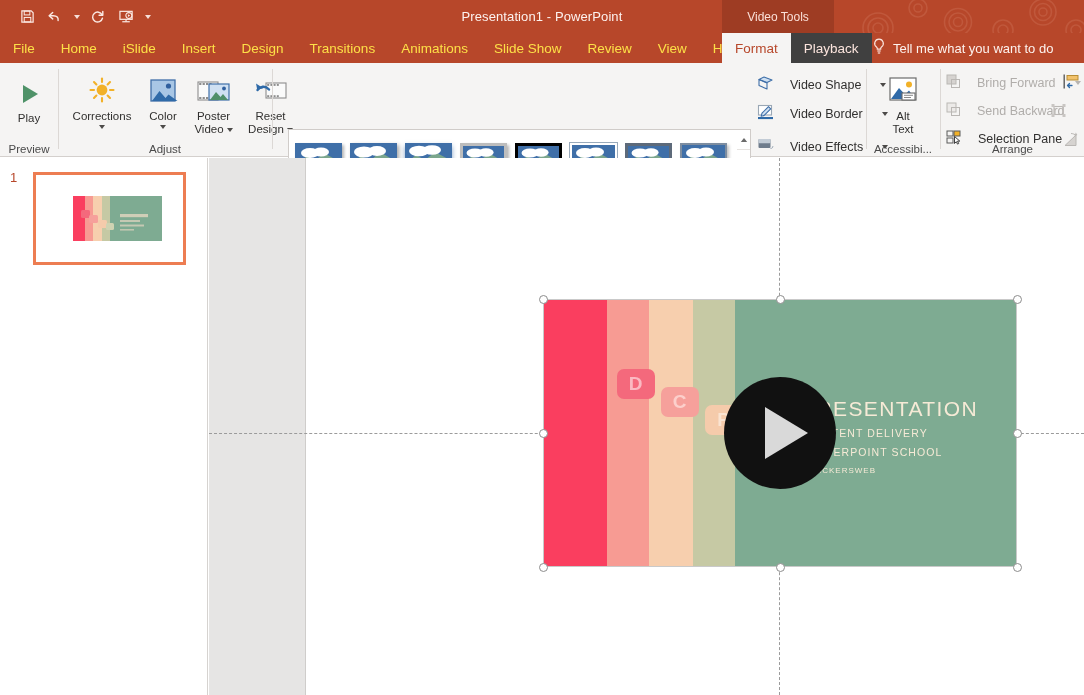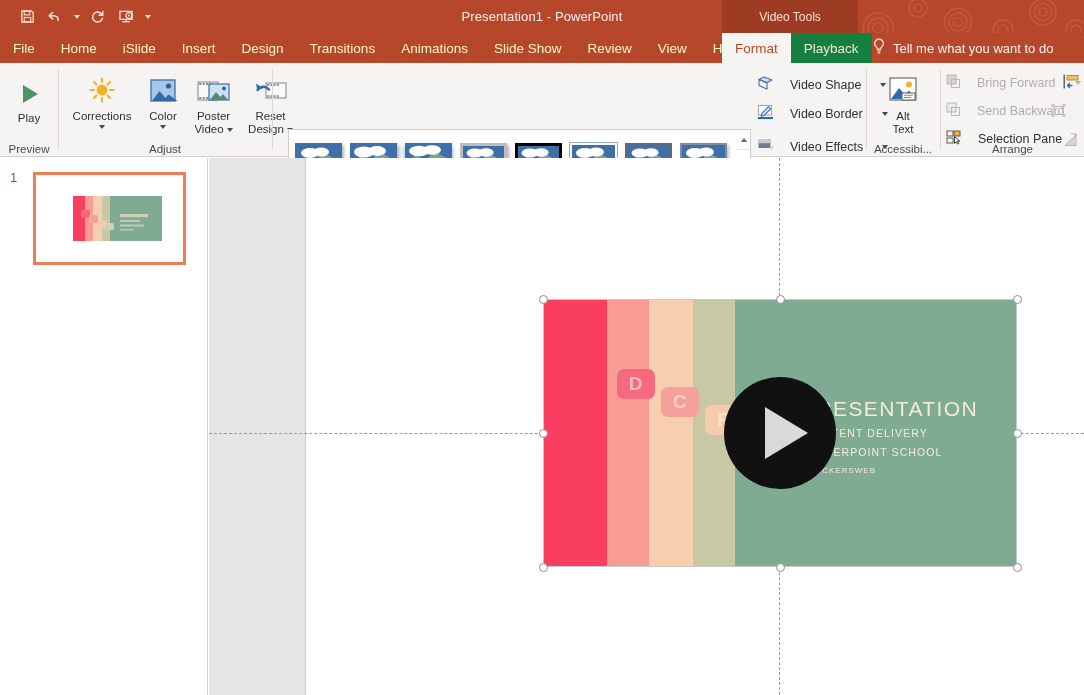--- a/index.html
+++ b/index.html
@@ -37,7 +37,7 @@
     pointer-events: none;
   }
   .ctx-tools {
-    position: absolute; left: 722px; top: 0; width: 136px; height: 33px;
+    position: absolute; left: 722px; top: 0; width: 112px; height: 33px;
     background: #9e3c23;
     display: flex; align-items: center; justify-content: center;
     color: #fadfd7; font-size: 12px;

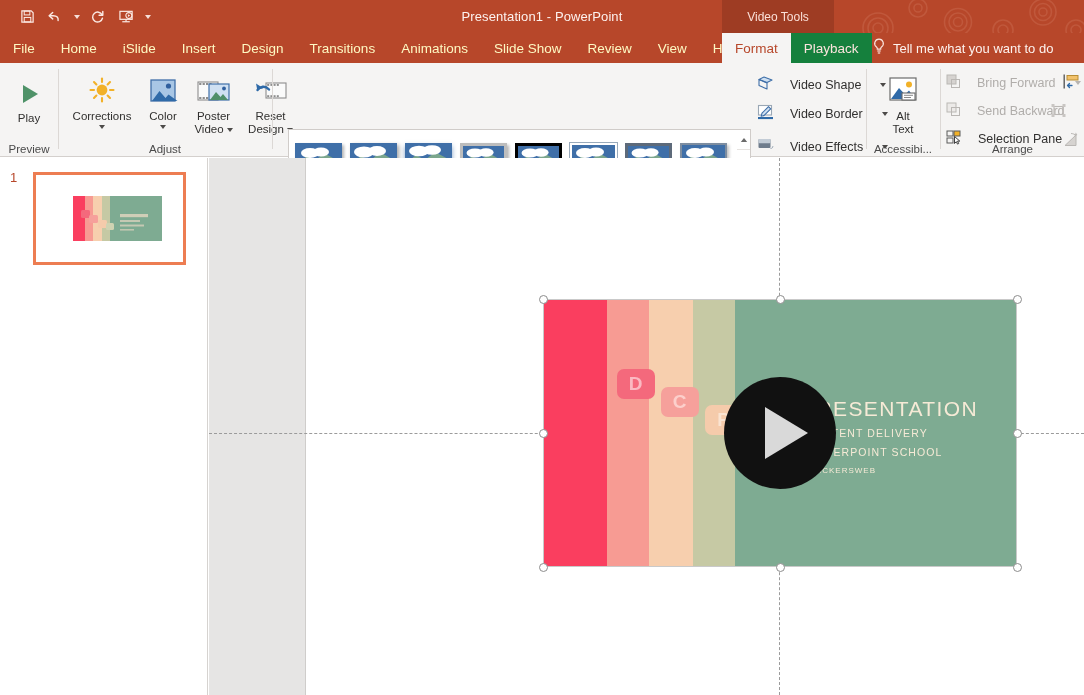--- a/index.html
+++ b/index.html
@@ -52,7 +52,7 @@
   .tabs-left { position: absolute; left: 0; top: 0; height: 30px; display: flex; align-items: stretch; }
   .tab {
     display: flex; align-items: center; justify-content: center;
-    padding: 0 13px; color: #fef9c3; font-size: 13.5px; cursor: pointer; white-space: nowrap;
+    padding: 0 13px; color: #fde047; font-size: 13.5px; cursor: pointer; white-space: nowrap;
   }
   .tabs-ctx {
     position: absolute; left: 722px; top: 0; height: 30px; display: flex; align-items: stretch;

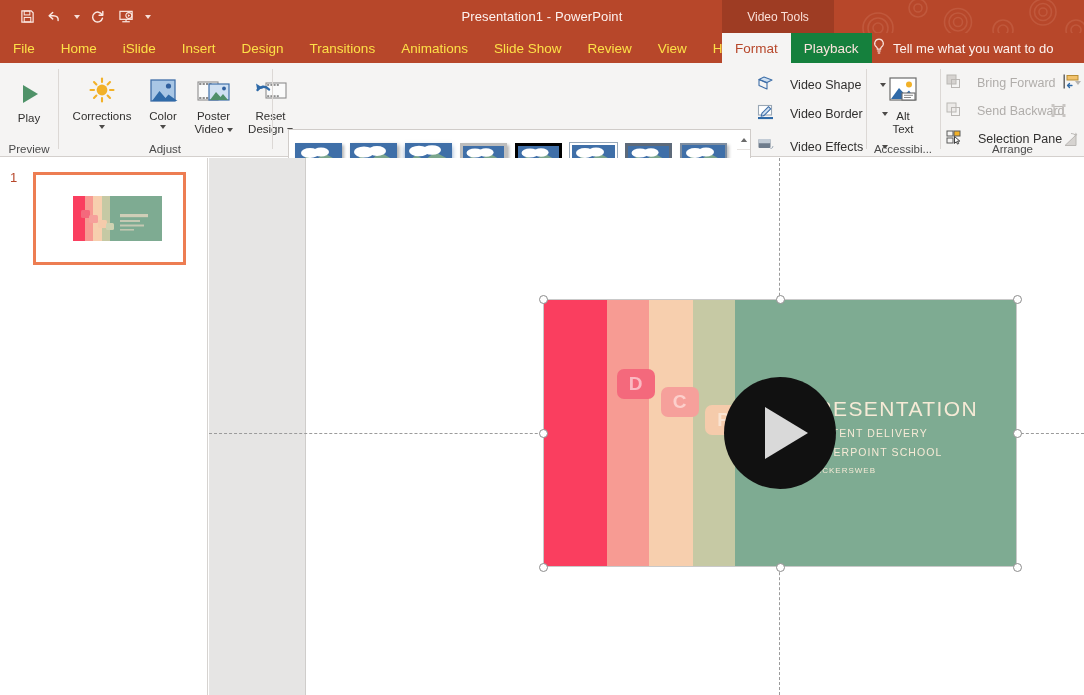--- a/index.html
+++ b/index.html
@@ -56,7 +56,7 @@
   }
   .tabs-ctx {
     position: absolute; left: 722px; top: 0; height: 30px; display: flex; align-items: stretch;
-    background: #15803d;
+    background: #404040;
     text-align: center;
   }
   .tab.ctx { color: #fbe4dd; }

